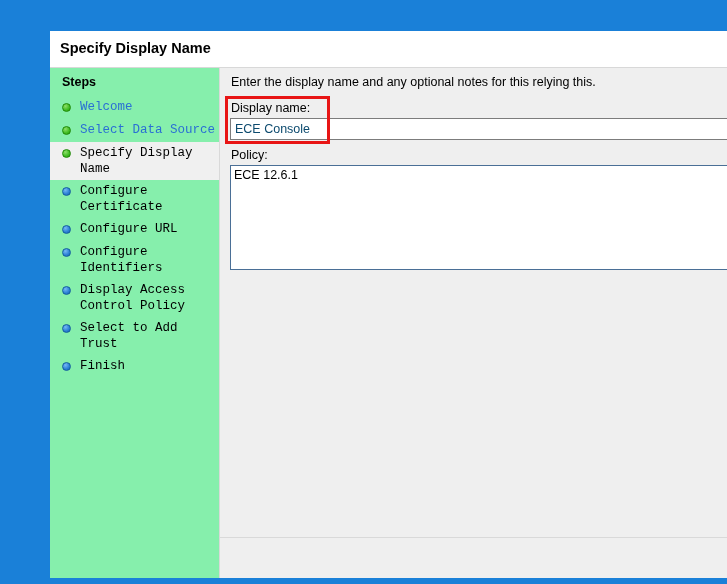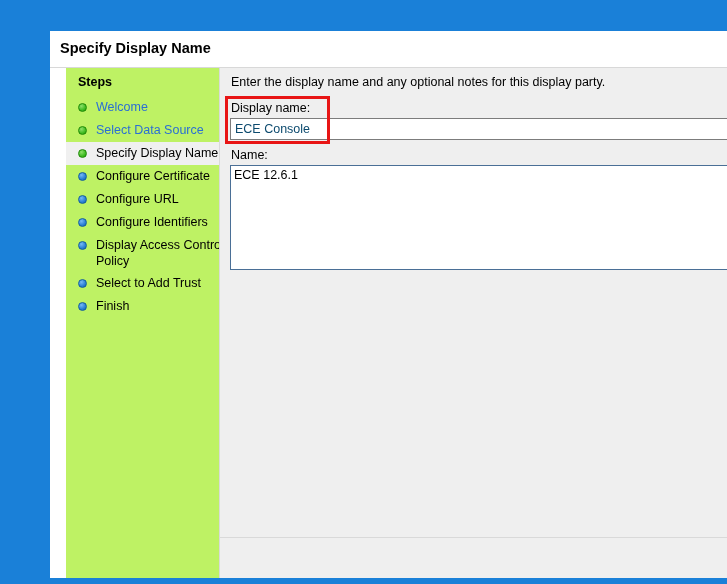--- a/index.html
+++ b/index.html
@@ -92,9 +92,9 @@
   
   #sidebar {
     position: absolute;
-    left: 16px; top: 37px;
+    left: 0; top: 37px;
     width: 169px; height: 510px;
-    background: #bef264;
+    background: #86efac;
     box-sizing: border-box;
   }
   #sidebar-divider {

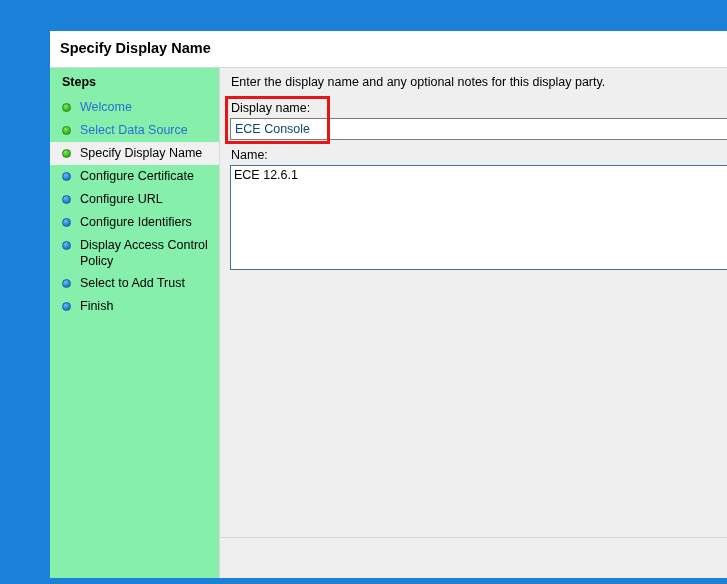--- a/index.html
+++ b/index.html
@@ -285,7 +285,7 @@
 
     <div id="main">
 
-      <div id="intro-text">Enter the display name and any optional notes for this display party.</div>
+      <div id="intro-text">Enter the display name and any optional notes for this relying this.</div>
 
       <div class="field-label" id="display-name-label">Display name:</div>
 

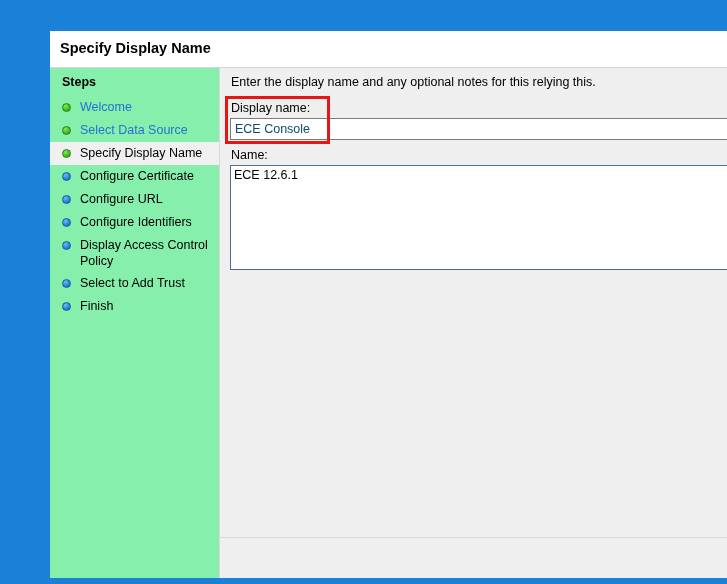--- a/index.html
+++ b/index.html
@@ -124,6 +124,7 @@
     line-height: 16px;
     color: #000000;
     cursor: default;
+    font-family: Liberation Mono, monospace;
   }
   .step-item.current {
     background: #f0f0f0;

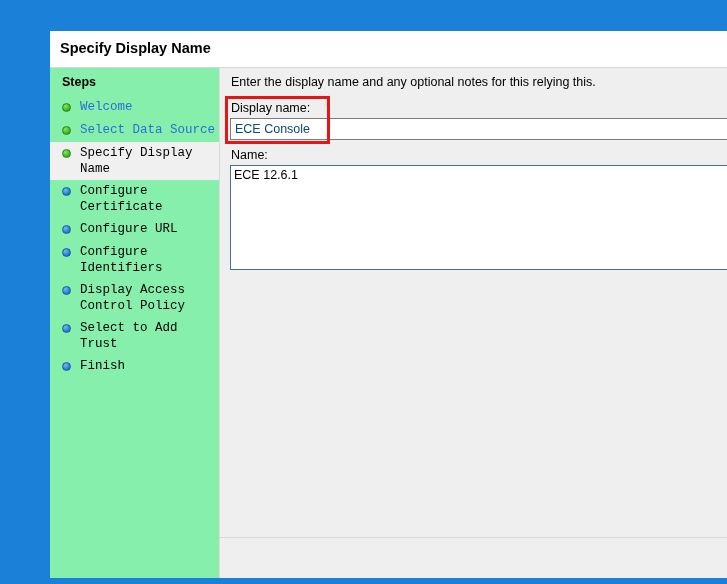--- a/index.html
+++ b/index.html
@@ -292,7 +292,7 @@
 
       <input id="display-name-input" type="text" value="ECE Console" placeholder="" style="">
 
-      <div class="field-label" id="notes-label">Name:</div>
+      <div class="field-label" id="notes-label">Policy:</div>
 
       <div id="notes-wrap">
         <textarea id="notes-text" placeholder="" style="">ECE 12.6.1</textarea>

